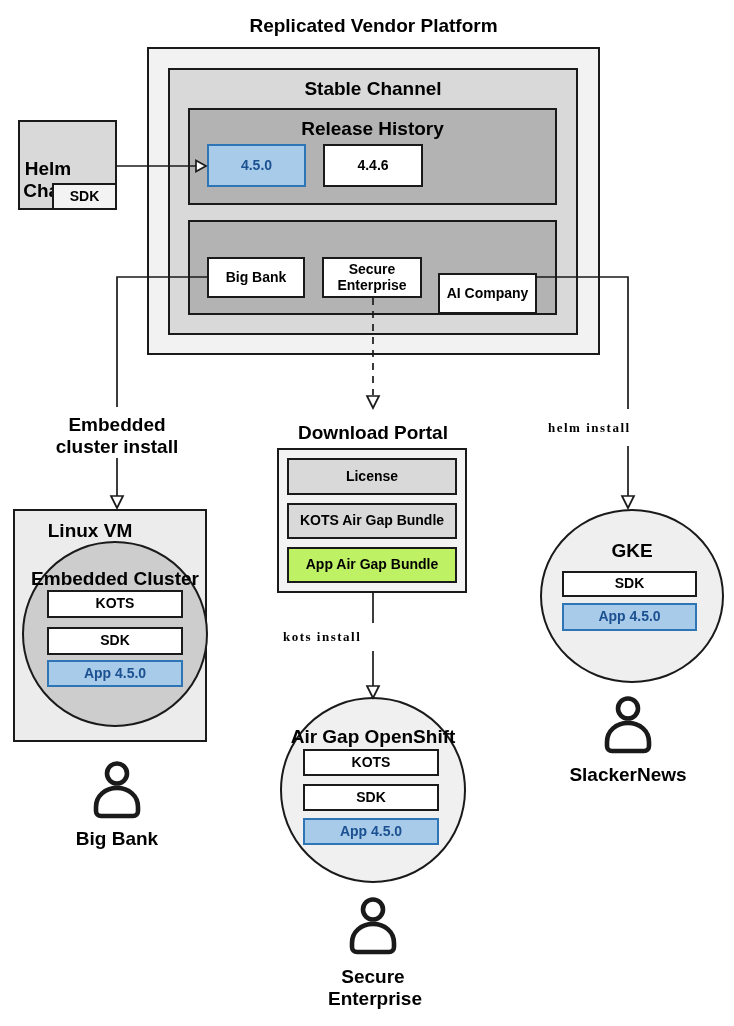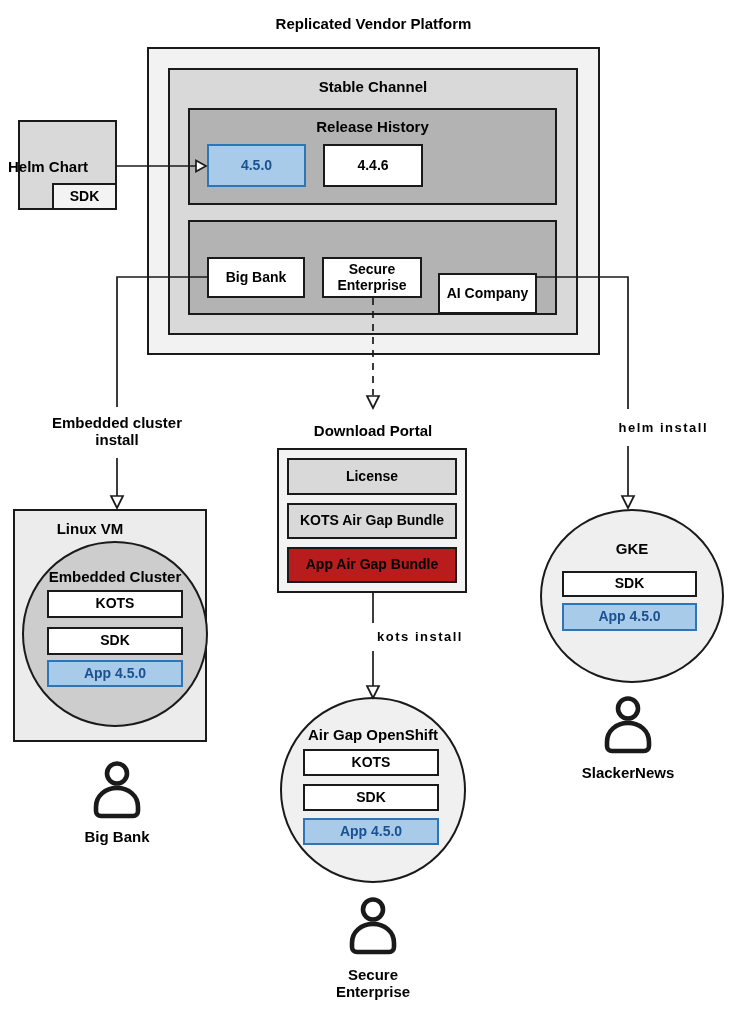--- a/index.html
+++ b/index.html
@@ -10,7 +10,7 @@
   .abs{position:absolute;box-sizing:border-box;}
   .box{border:2px solid var(--box-border,#1a1a1a);}
   .circle{border-radius:50%;}
-  .lbl{font-weight:bold;font-size:15px;color:#000;text-align:center;line-height:1.15;}
+  .lbl{font-weight:bold;font-size:19px;color:#000;text-align:center;line-height:1.15;}
   .cell{display:flex;align-items:center;justify-content:center;font-weight:bold;font-size:14px;color:#000;text-align:center;line-height:1.1;background:#fff;}
   .hl{background:var(--highlight-fill,#a8cbe9);border-color:var(--highlight-border,#2e75b5);color:var(--highlight-text,#1b5091);}
   .mono{font-family:Liberation Sans, sans-serif;font-weight:bold;font-size:13px;letter-spacing:1.5px;text-align:right;color:#000;}

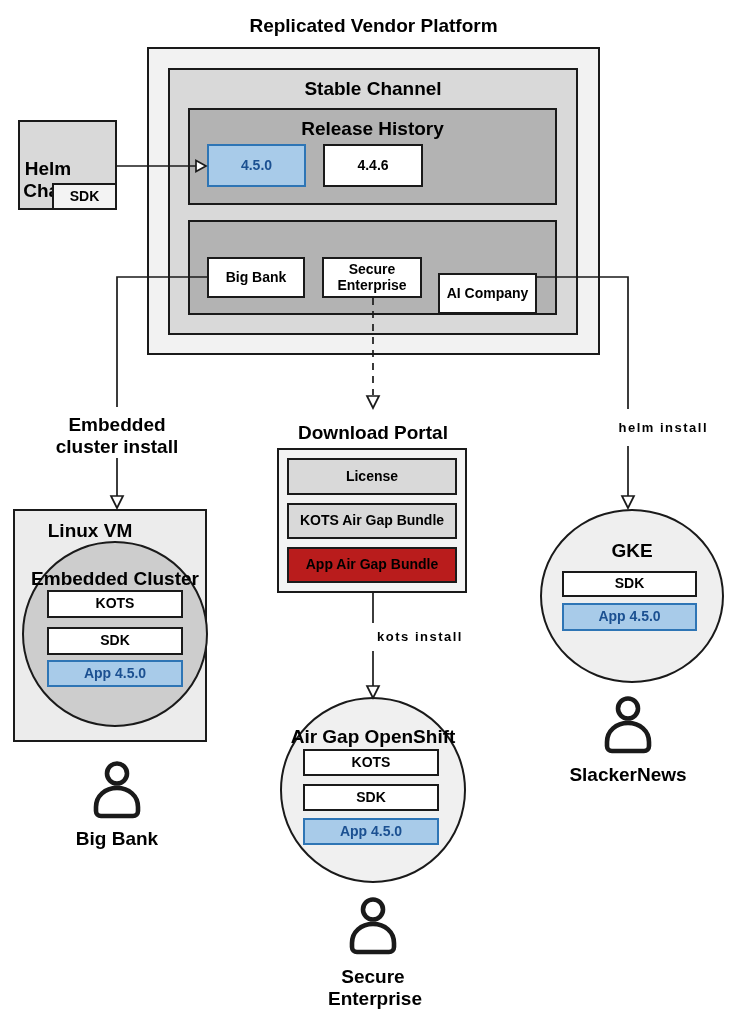--- a/index.html
+++ b/index.html
@@ -13,7 +13,7 @@
   .lbl{font-weight:bold;font-size:19px;color:#000;text-align:center;line-height:1.15;}
   .cell{display:flex;align-items:center;justify-content:center;font-weight:bold;font-size:14px;color:#000;text-align:center;line-height:1.1;background:#fff;}
   .hl{background:var(--highlight-fill,#a8cbe9);border-color:var(--highlight-border,#2e75b5);color:var(--highlight-text,#1b5091);}
-  .mono{font-family:Liberation Sans, sans-serif;font-weight:bold;font-size:13px;letter-spacing:1.5px;text-align:right;color:#000;}
+  .mono{font-family:Liberation Serif, serif;font-weight:bold;font-size:13px;letter-spacing:1.5px;text-align:left;color:#000;}
   .fill-f2{background:#f2f2f2;}
   .fill-d9{background:#d9d9d9;}
   .fill-b3{background:#b3b3b3;}

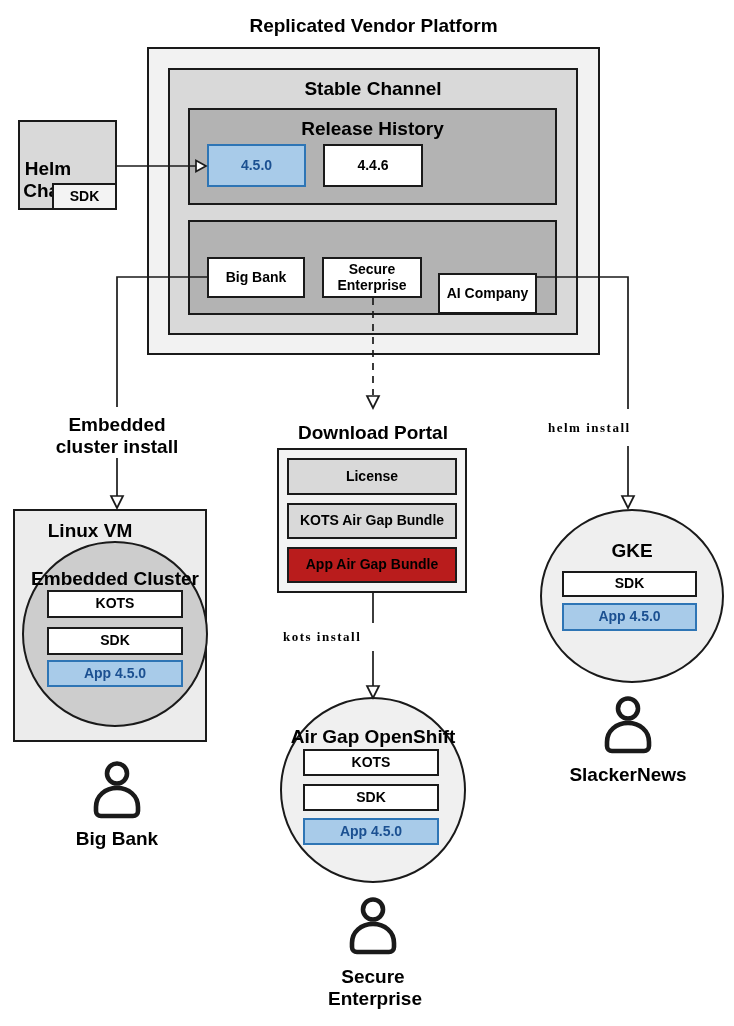--- a/index.html
+++ b/index.html
@@ -76,7 +76,7 @@
   <div class="abs box fill-f3" style="left:277px;top:448px;width:190px;height:145px"></div>
   <div class="abs box cell fill-d9" style="left:287px;top:458px;width:170px;height:37px;background:#d9d9d9">License</div>
   <div class="abs box cell fill-d9" style="left:287px;top:503px;width:170px;height:36px;background:#d9d9d9">KOTS Air Gap Bundle</div>
-  <div class="abs box cell fill-d9" style="left:287px;top:547px;width:170px;height:36px;background:#b91c1c">App Air Gap Bundle</div>
+  <div class="abs box cell fill-d9" style="left:287px;top:547px;width:170px;height:36px;background:#bef264">App Air Gap Bundle</div>
   <div class="abs mono" style="left:283px;top:629px;width:180px">kots install</div>
   <div class="abs box circle fill-f0" style="left:280px;top:697px;width:186px;height:186px"></div>
   <div class="abs lbl" style="left:280px;top:726px;width:186px">Air Gap OpenShift</div>

